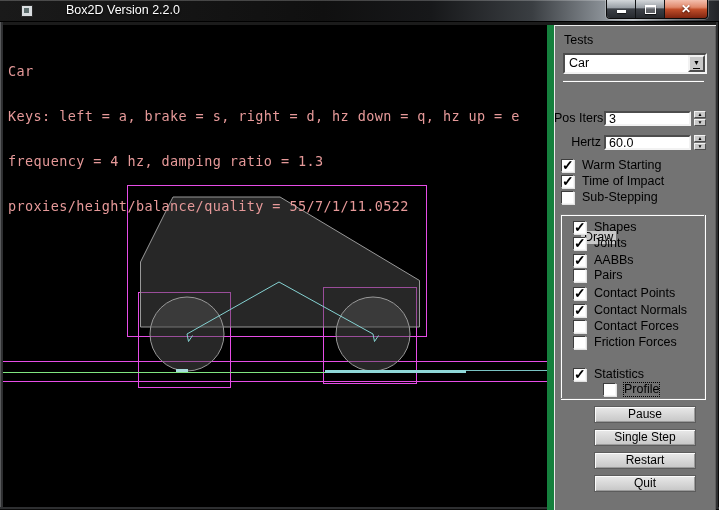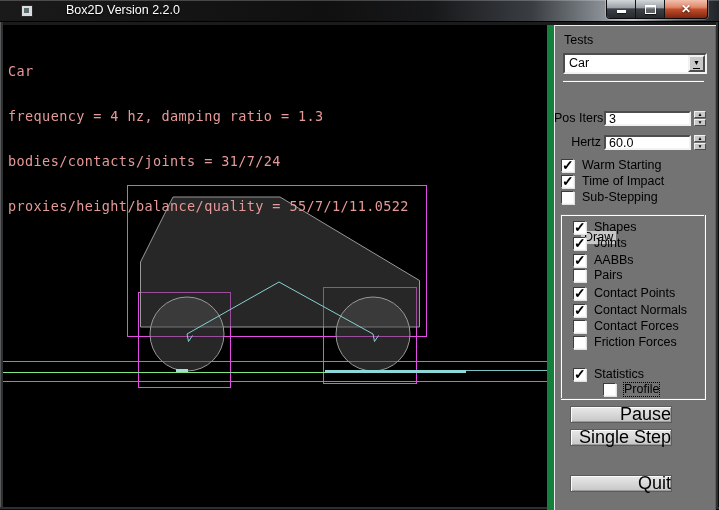--- a/index.html
+++ b/index.html
@@ -140,6 +140,7 @@
 
       <div class="stats">
         <div>Car</div>
+        <div>Keys: left = a, brake = s, right = d, hz down = q, hz up = e</div>
         <div>frequency = 4 hz, damping ratio = 1.3</div>
         <div>bodies/contacts/joints = 31/7/24</div>
         <div>proxies/height/balance/quality = 55/7/1/11.0522</div>

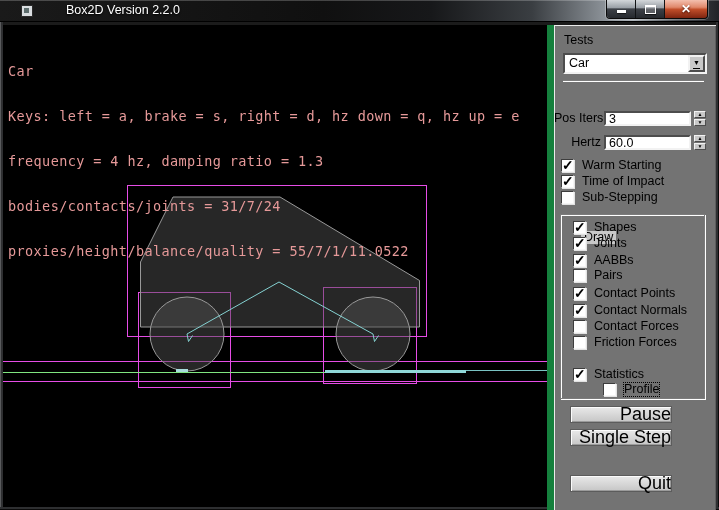--- a/index.html
+++ b/index.html
@@ -142,7 +142,6 @@
         <div>Car</div>
         <div>Keys: left = a, brake = s, right = d, hz down = q, hz up = e</div>
         <div>frequency = 4 hz, damping ratio = 1.3</div>
-        <div>bodies/contacts/joints = 31/7/24</div>
         <div>proxies/height/balance/quality = 55/7/1/11.0522</div>
       </div>
     </div>

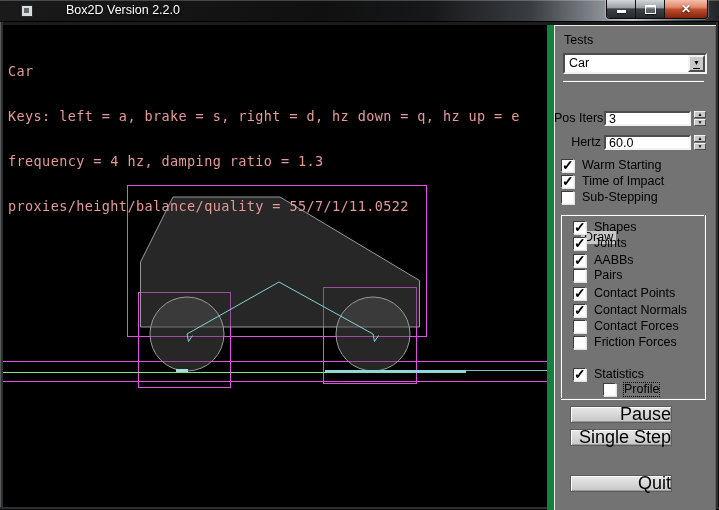--- a/index.html
+++ b/index.html
@@ -79,9 +79,9 @@
   .groupbox{position:absolute;left:6px;top:189px;width:145px;height:185px;
     border:1px solid #7c7c7c;box-shadow:inset 1px 1px 0 #fff,1px 1px 0 #fff;}
   .gb-label{position:absolute;left:27px;top:182px;background:#c8c8c8;padding:0 3px;line-height:13px;margin-top:24px;}
-  .pbtn{position:absolute;left:16px;width:102px;height:17px;background:linear-gradient(#e9e9e9,#c6c6c6);
+  .pbtn{position:absolute;left:40px;width:102px;height:17px;background:linear-gradient(#e9e9e9,#c6c6c6);
     border:1px solid #5c5c5c;box-shadow:inset 1px 1px 0 #fbfbfb,inset -1px -1px 0 #9b9b9b;
-    text-align:right;line-height:15px;font-size:18px;cursor:default;}
+    text-align:center;line-height:15px;font-size:12px;cursor:default;}
 </style>
 </head>
 <body>

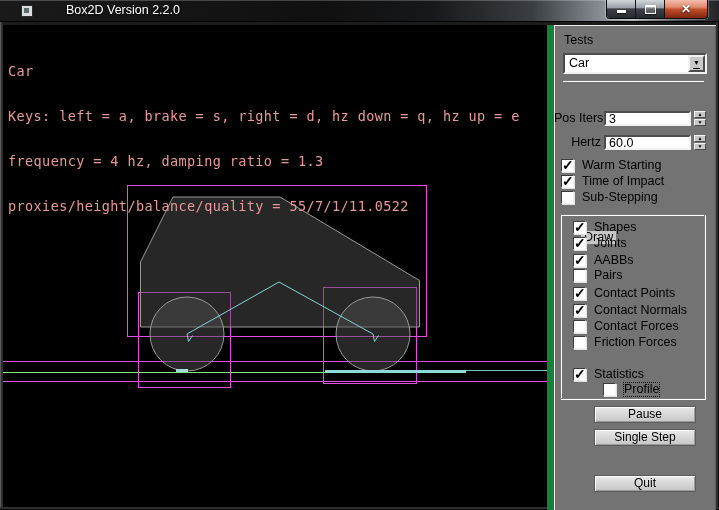--- a/index.html
+++ b/index.html
@@ -235,6 +235,7 @@
 
       <div class="pbtn" style="top:381px;">Pause</div>
       <div class="pbtn" style="top:404px;">Single Step</div>
+      <div class="pbtn" style="top:427px;">Restart</div>
       <div class="pbtn" style="top:450px;">Quit</div>
 
     </div>

